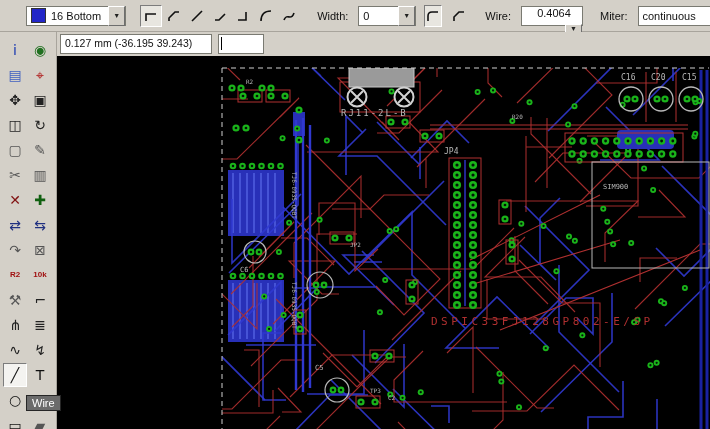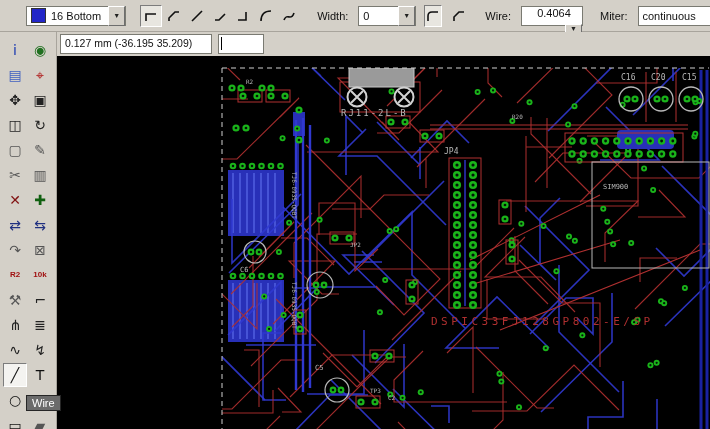--- a/index.html
+++ b/index.html
@@ -126,7 +126,7 @@
   </div>
 
   <div id="cmdbar">
-    <div class="coords">0.127 mm (-36.195 35.209)</div>
+    <div class="coords">0.127 mm (-36.195 39.243)</div>
     <div class="cmdinput">
       <span class="caret"></span>
     </div>

